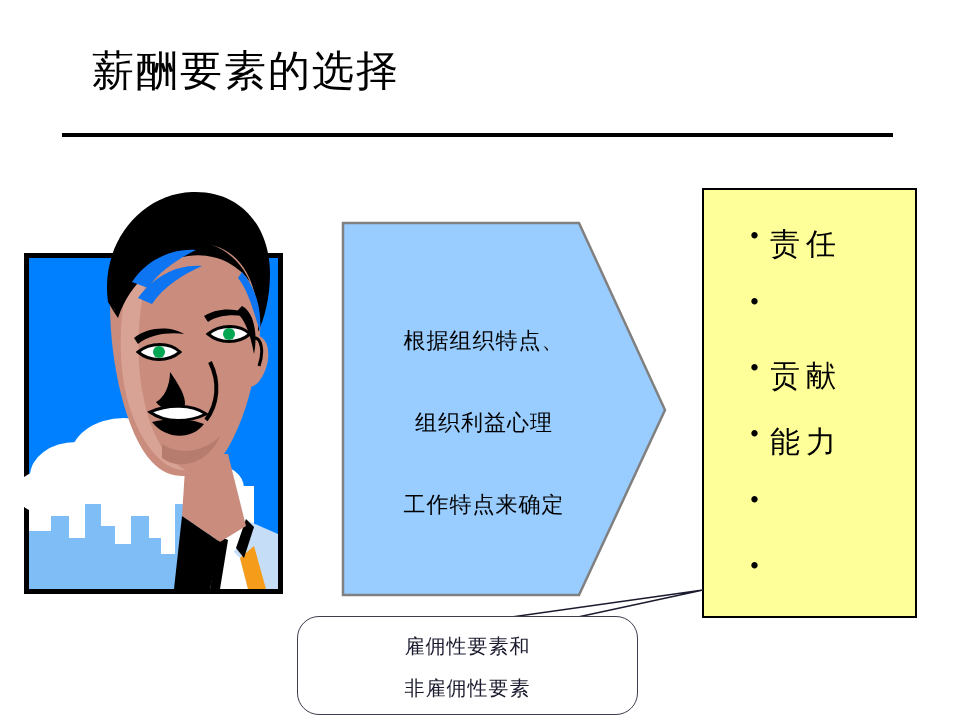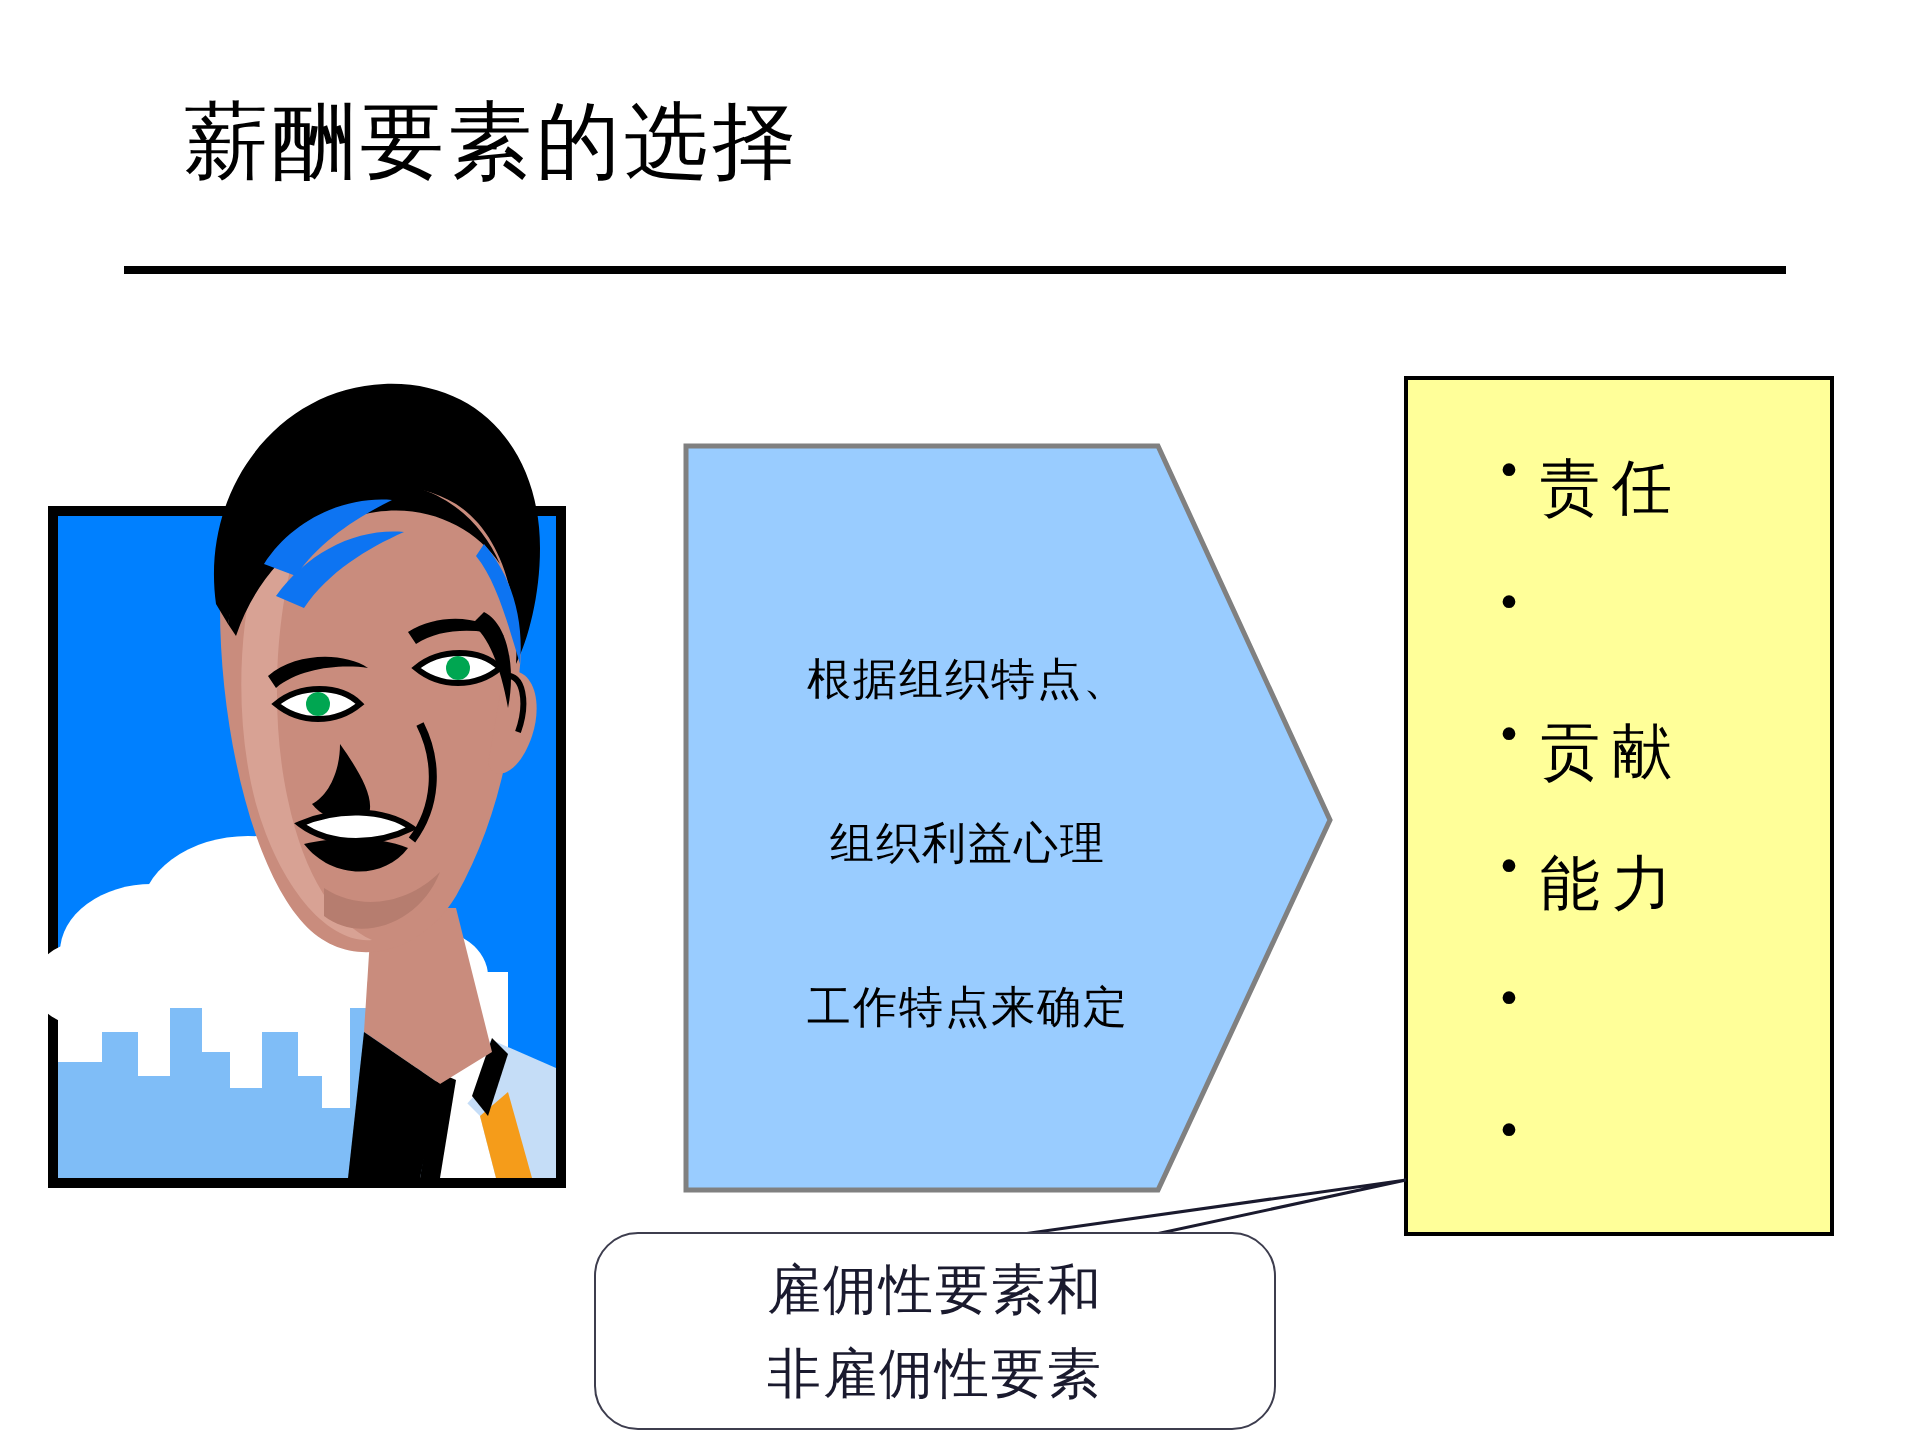--- a/index.html
+++ b/index.html
@@ -139,7 +139,7 @@
     top: 8px;
     width: 100%;
     text-align: center;
-    font-size: 27px;
+    font-size: 20px;
     line-height: 42px;
     color: #1a1a2e;
     letter-spacing: 1px;

